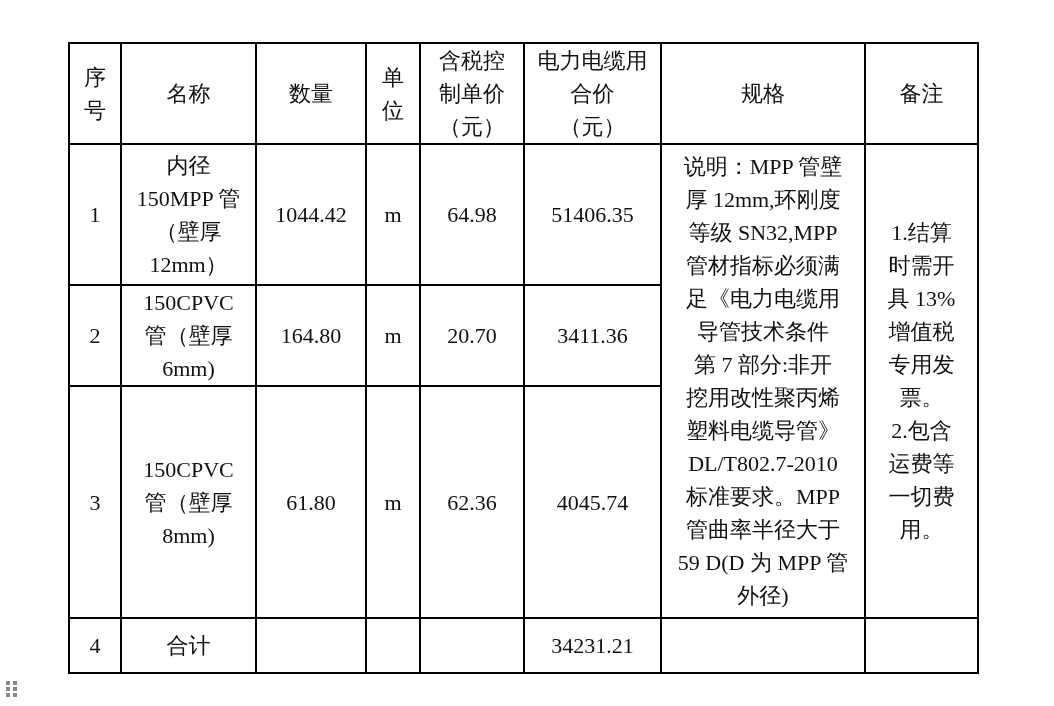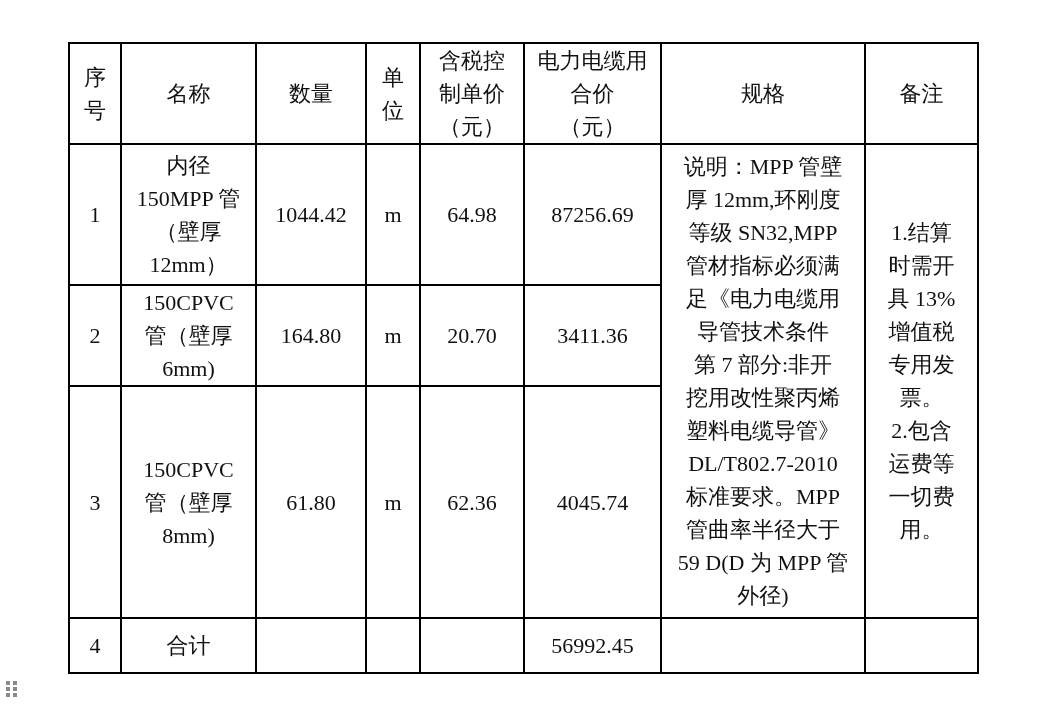--- a/index.html
+++ b/index.html
@@ -113,7 +113,7 @@
       <td>1044.42</td>
       <td>m</td>
       <td>64.98</td>
-      <td>87256.69</td>
+      <td>51406.35</td>
       <td rowspan="3">说明：MPP 管壁
 厚 12mm,环刚度
 等级 SN32,MPP

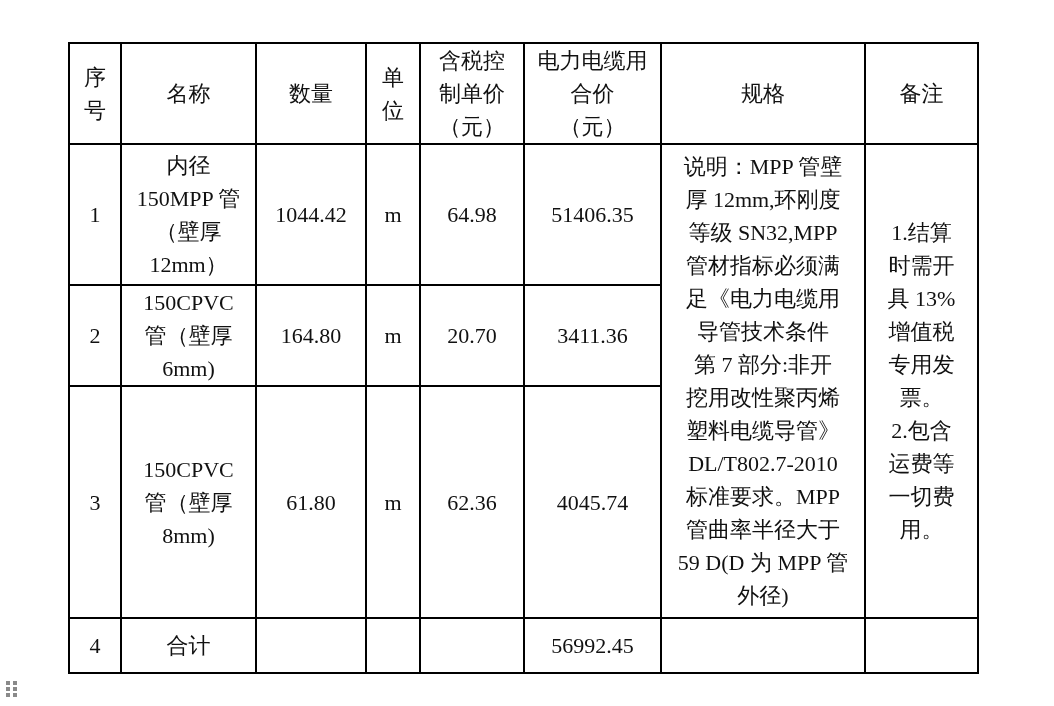--- a/index.html
+++ b/index.html
@@ -168,7 +168,7 @@
       <td></td>
       <td></td>
       <td></td>
-      <td>56992.45</td>
+      <td>34231.21</td>
       <td></td>
       <td></td>
     </tr>

